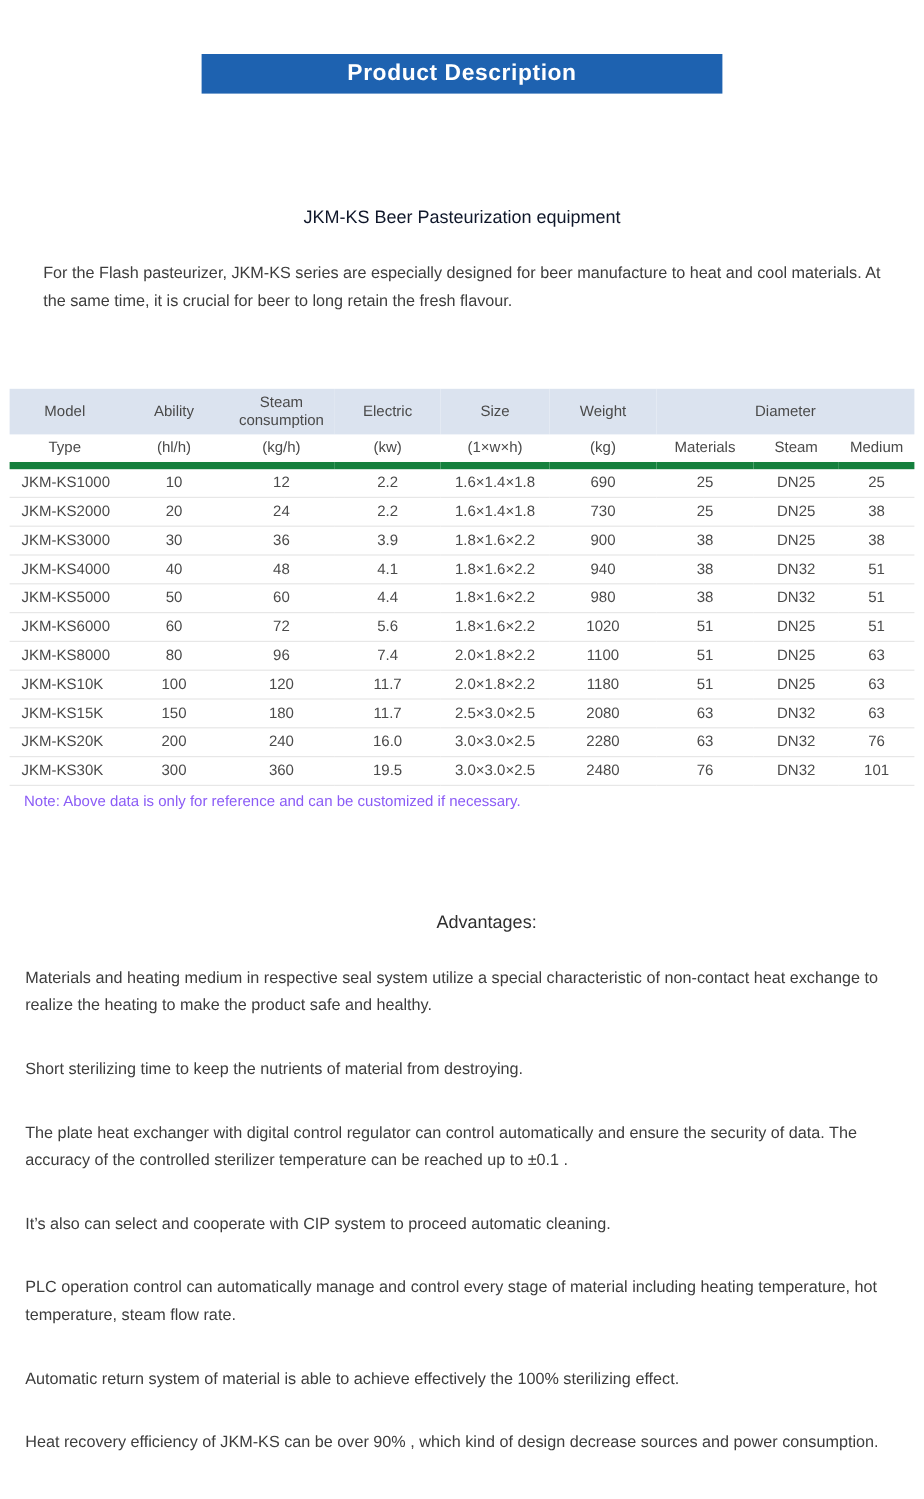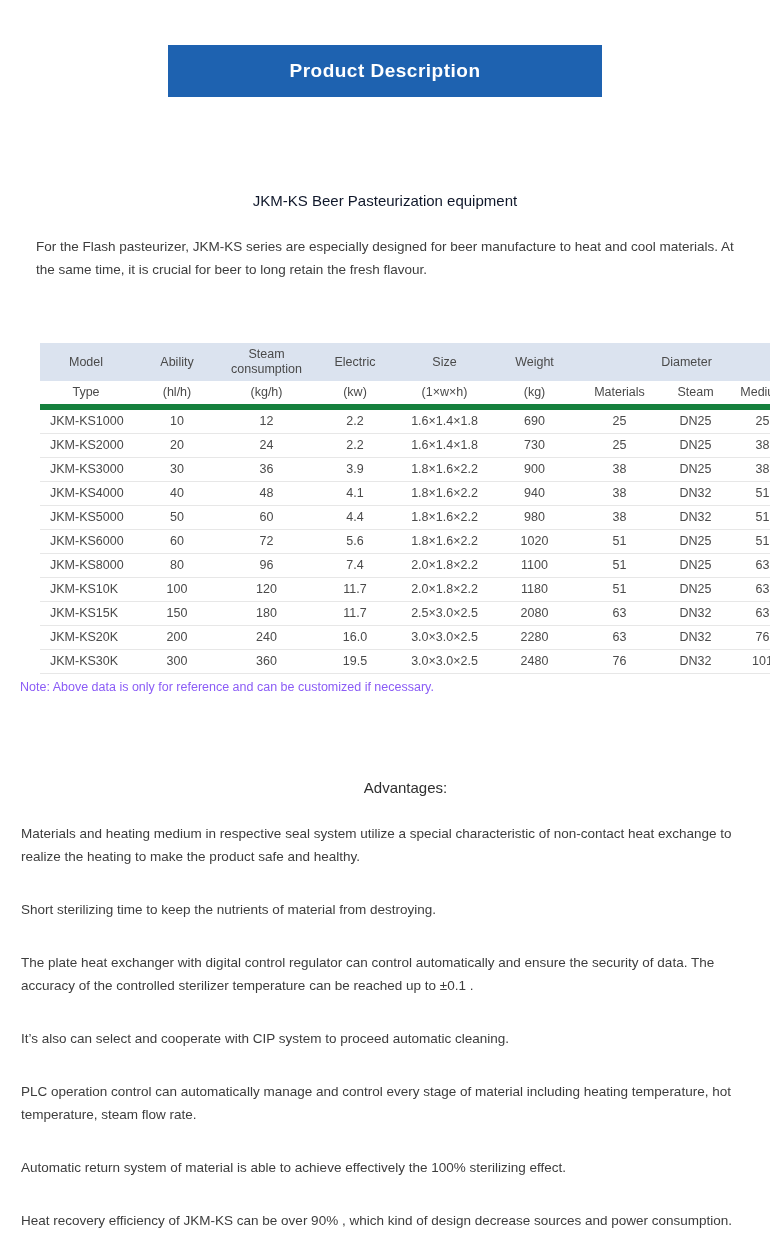--- a/index.html
+++ b/index.html
@@ -17,7 +17,7 @@
   
   .banner {
     width: 434px;
-    height: 52px;
+    height: 33px;
     margin: 45px auto 0 auto;
     background: #1e62b0;
     display: flex;

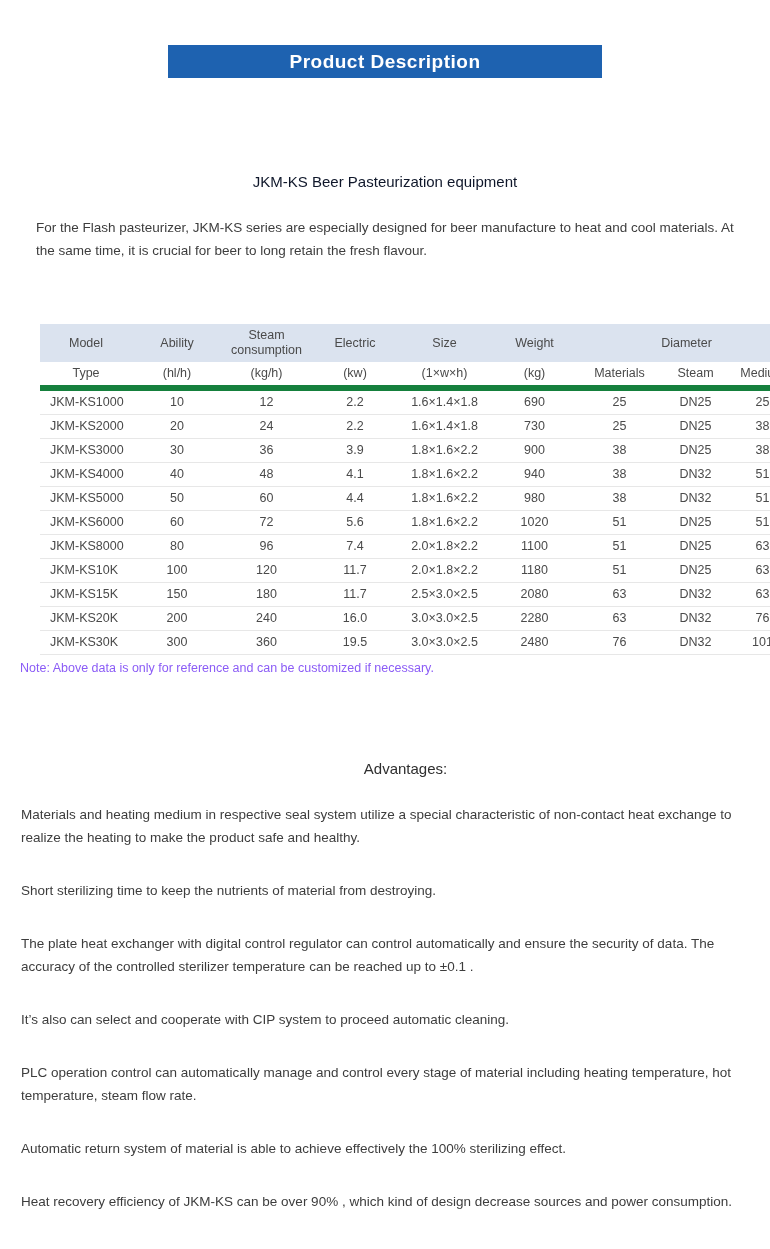--- a/index.html
+++ b/index.html
@@ -53,7 +53,6 @@
   .spec-table-wrap {
     margin-top: 62px;
     padding: 0 8px;
-    margin-left: 32px;
   }
   table.spec-table {
     width: 100%;

